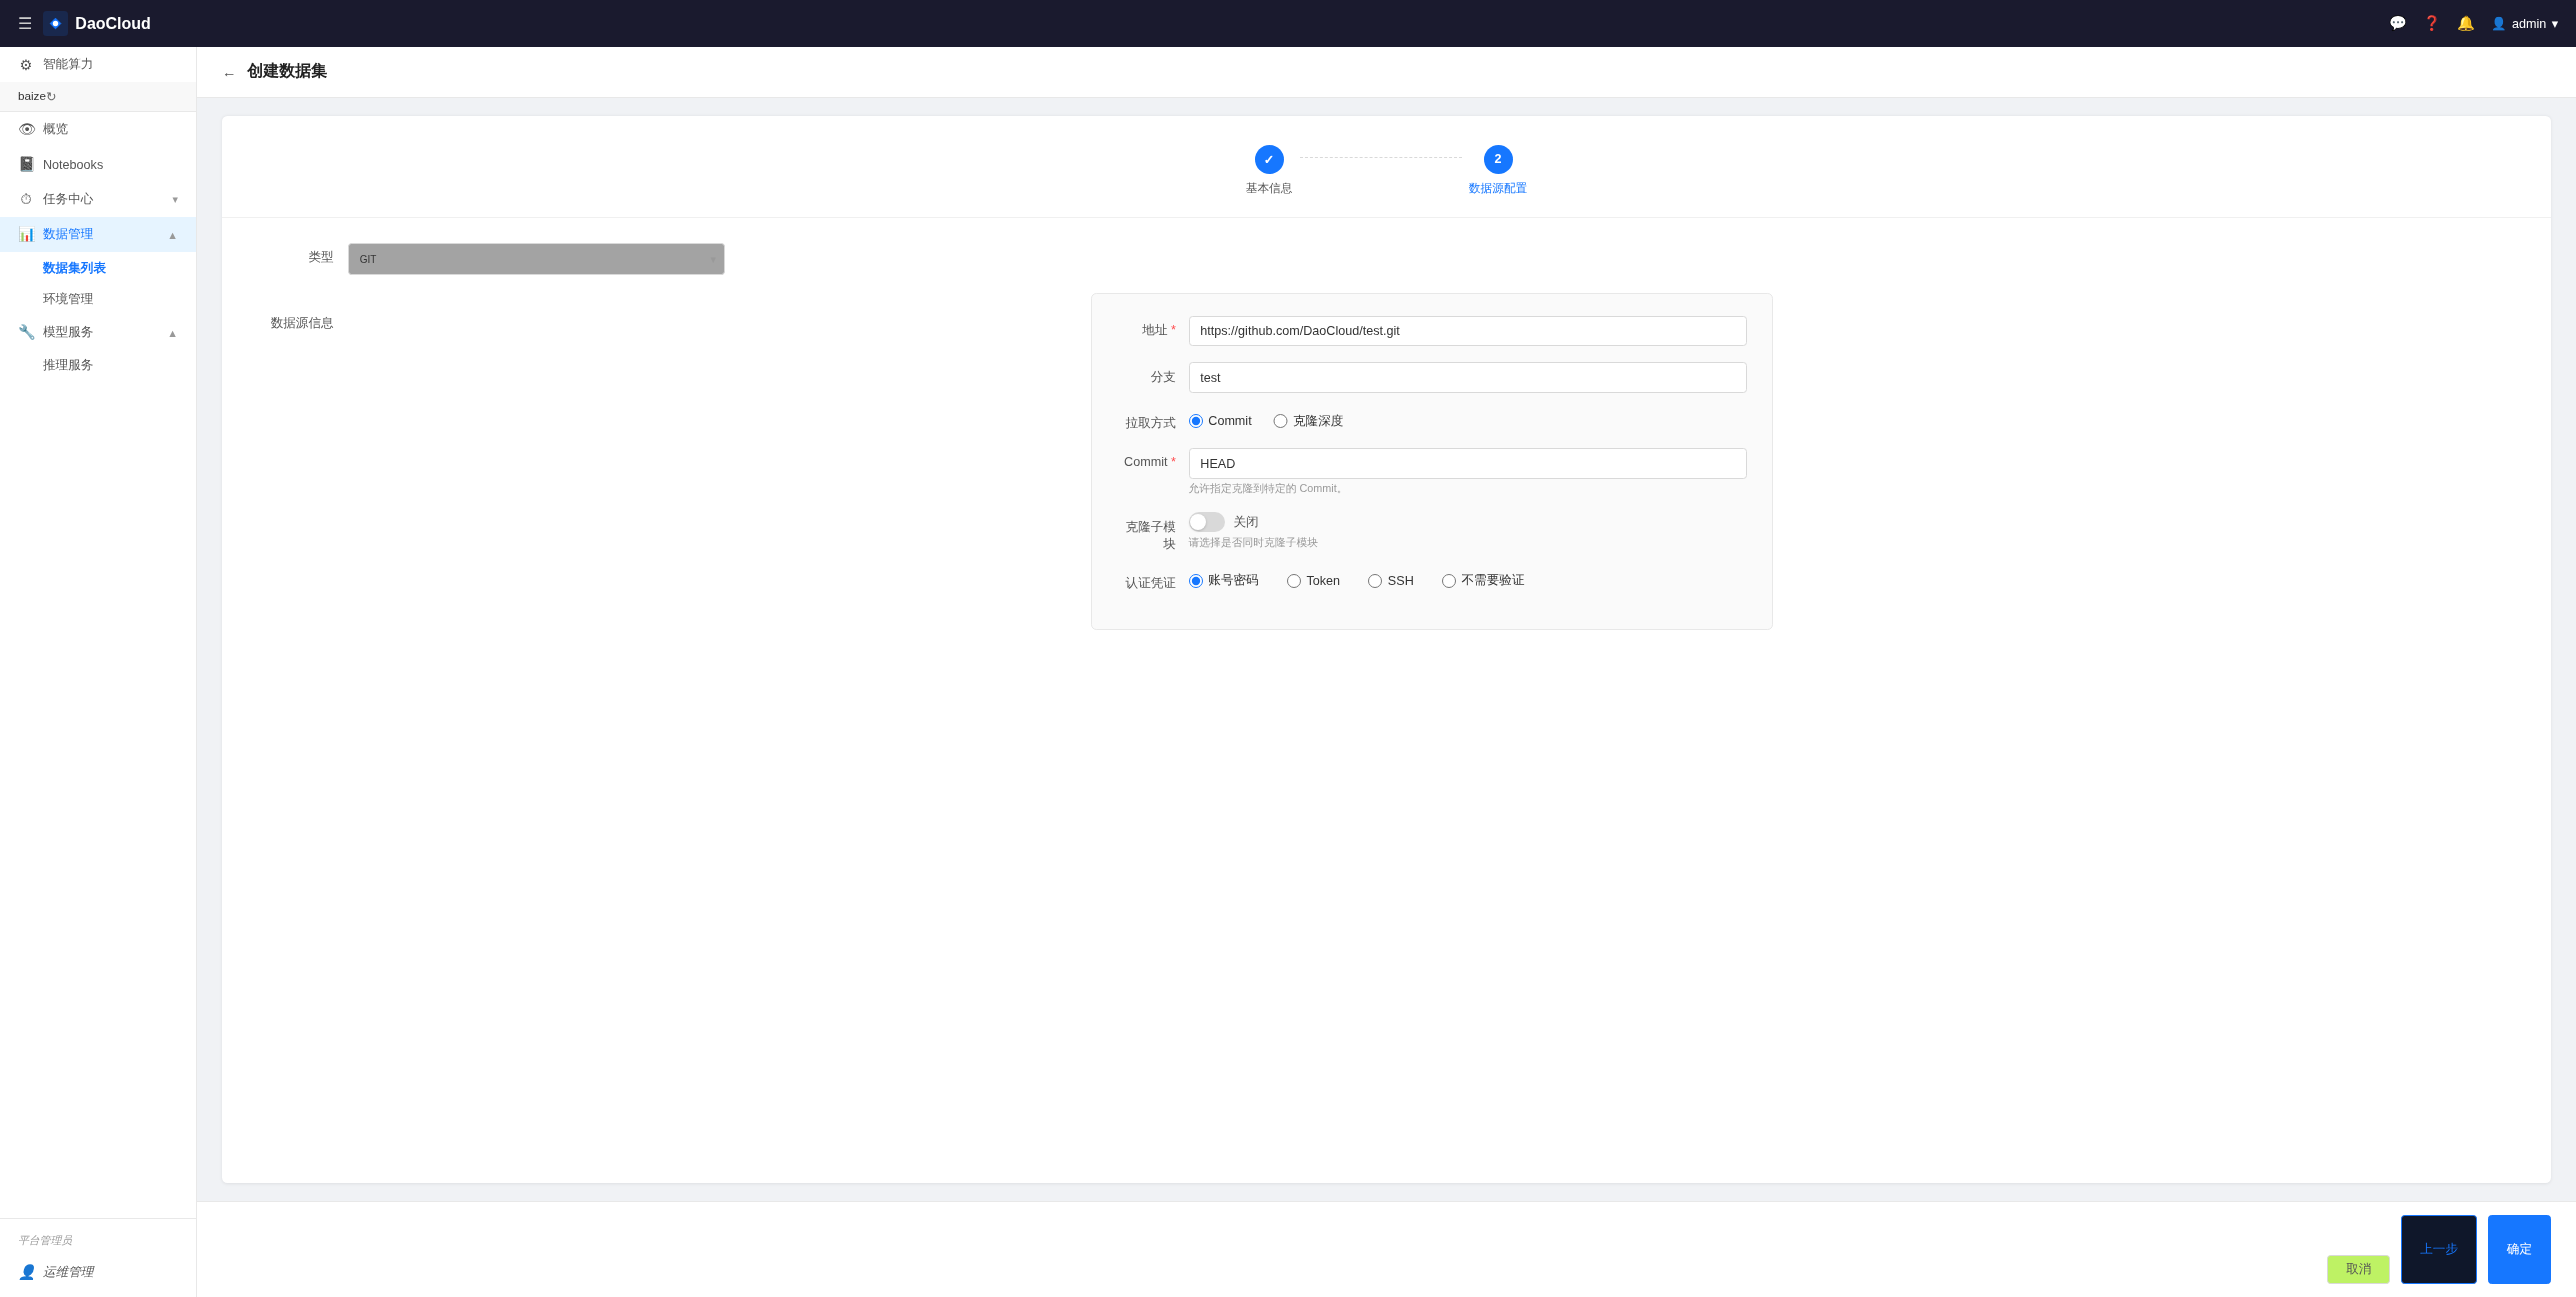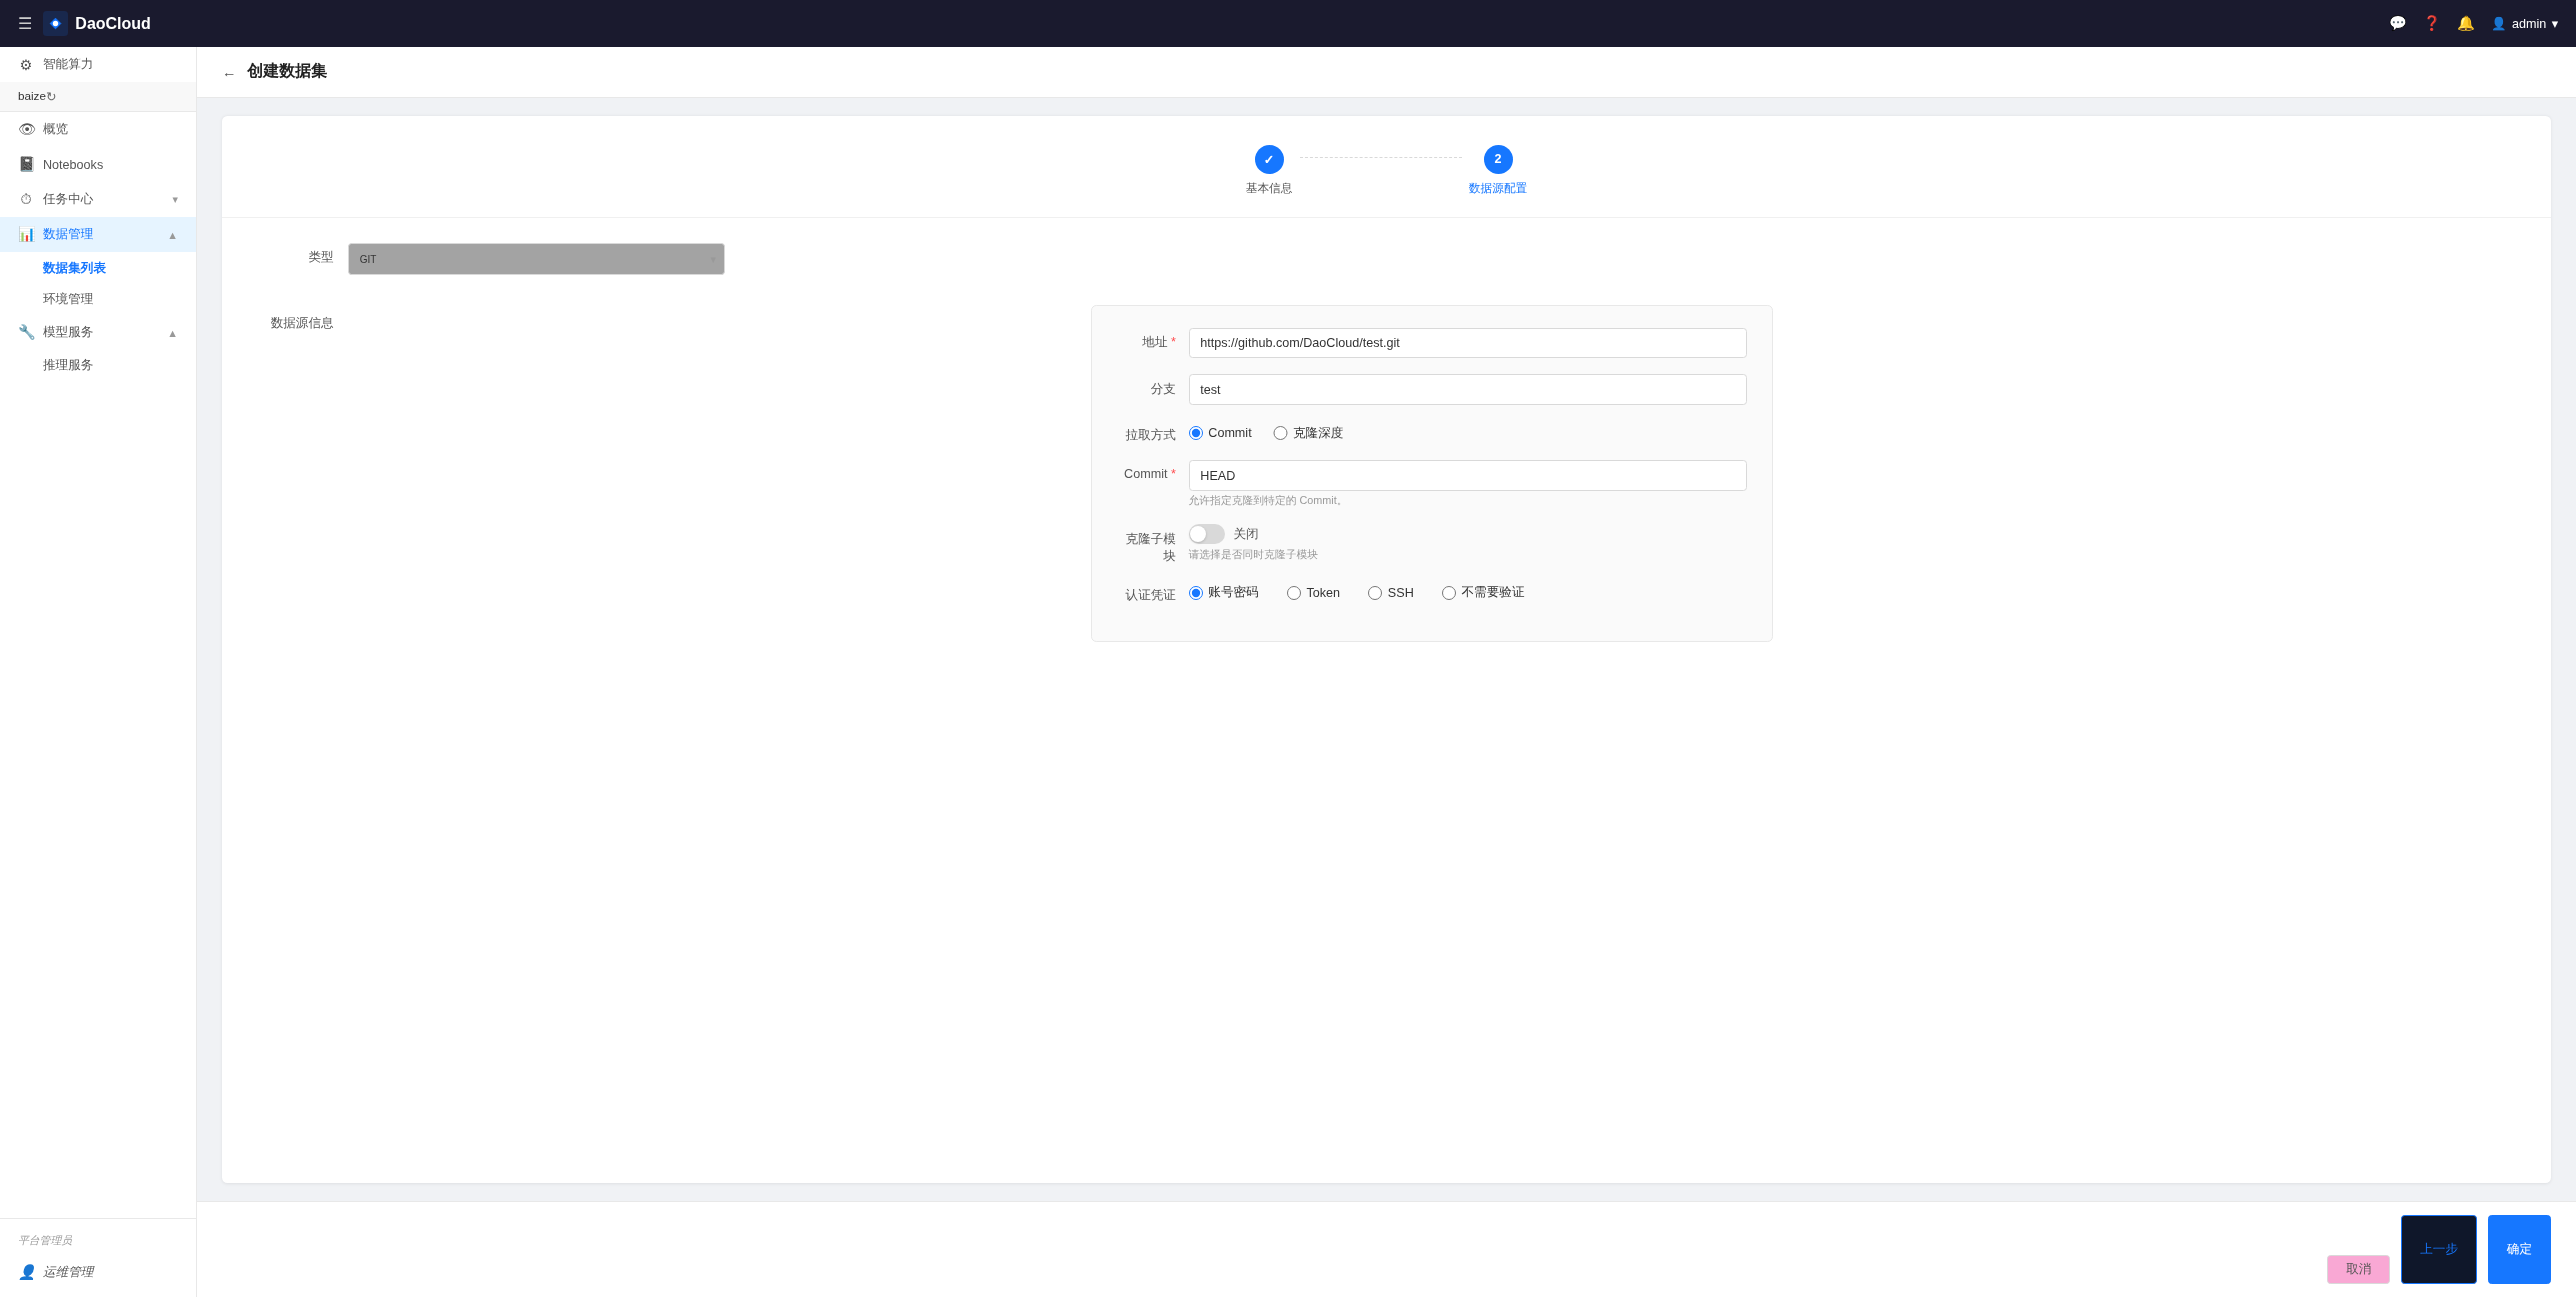--- a/index.html
+++ b/index.html
@@ -153,7 +153,7 @@
       padding: 21.5px 25px;
       background: #fafafa;
       max-width: 682px;
-      margin: 12px auto;
+      margin: 0 auto;
       width: calc(100% - 72px);
     }
 

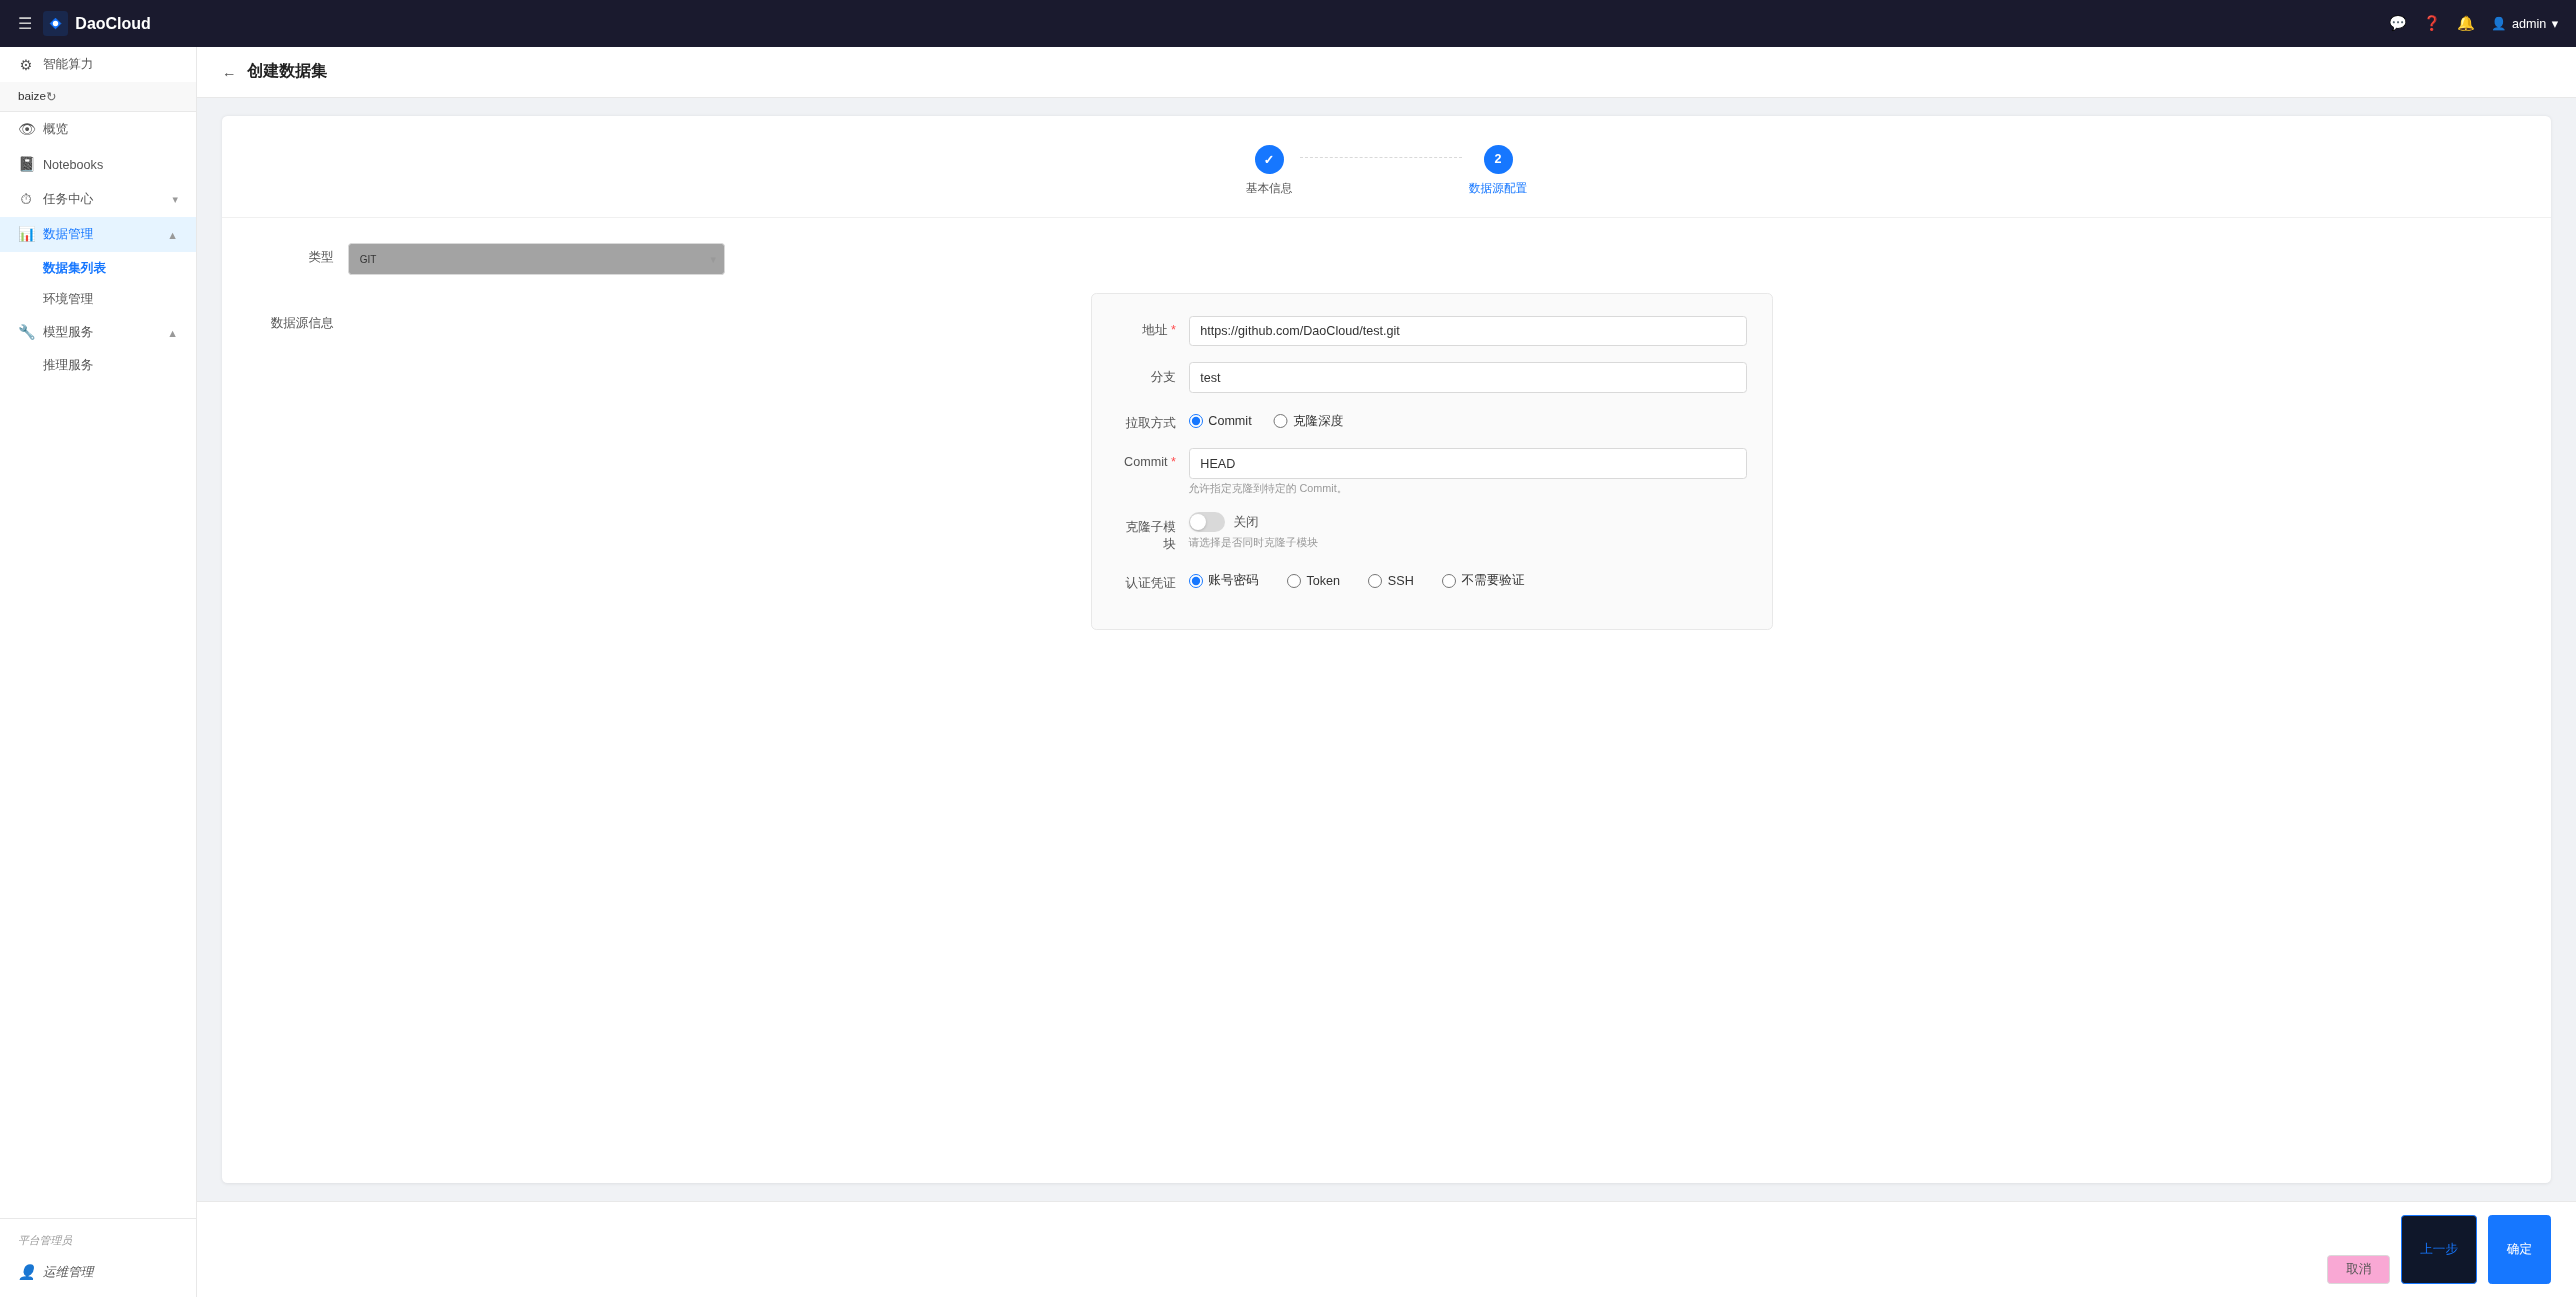--- a/index.html
+++ b/index.html
@@ -263,7 +263,7 @@
       transition: all 0.2s;
     }
     .btn-default {
-      background: #f9a8d4;
+      background: #bef264;
       border-color: #d9d9d9;
       color: #555;
       margin-top: 40px;

